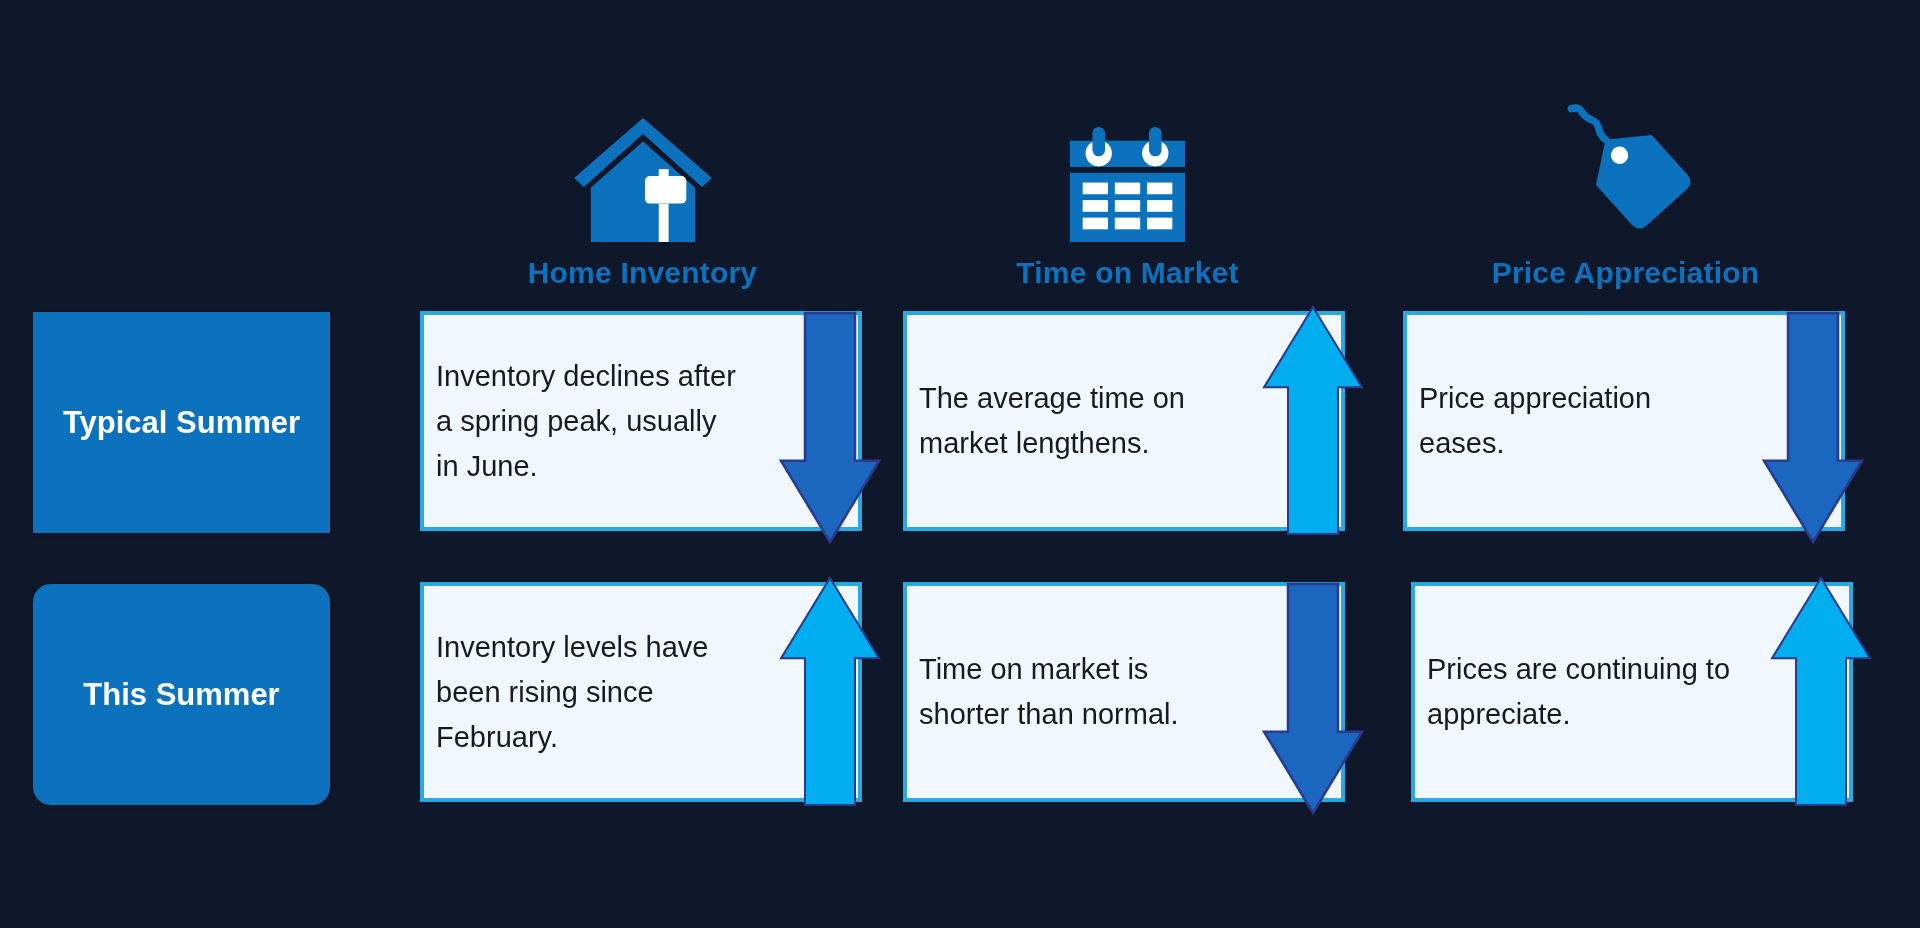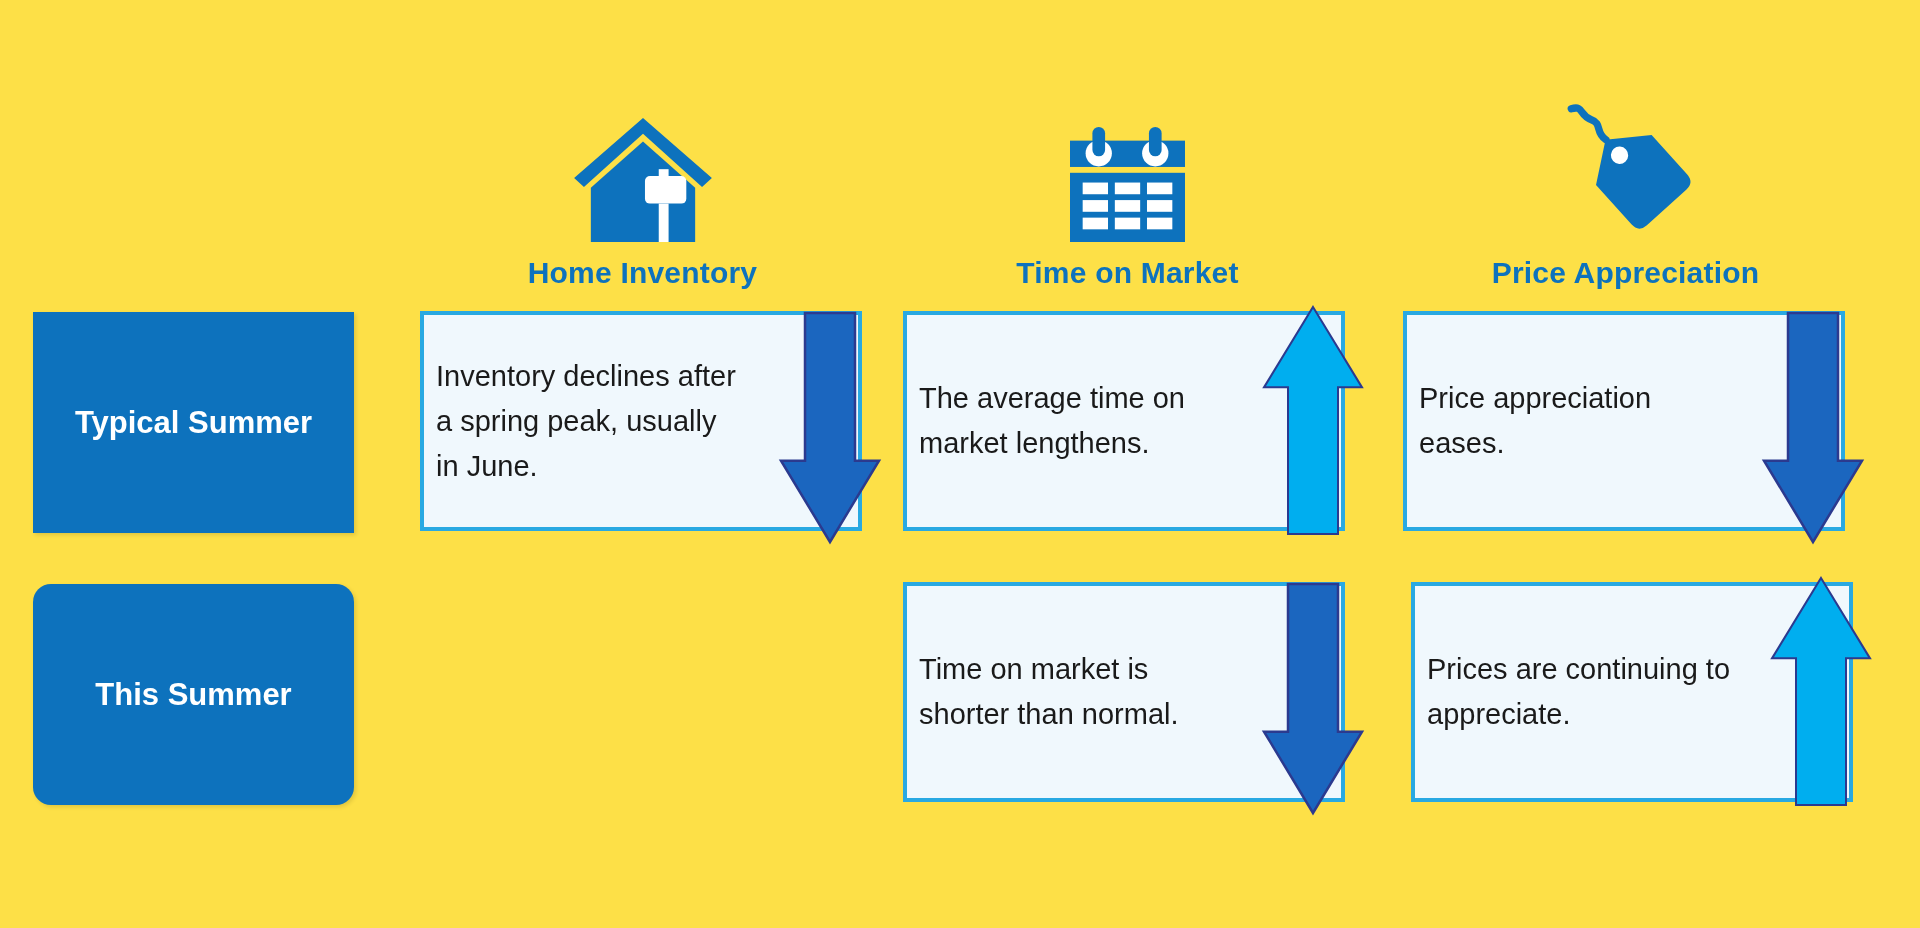--- a/index.html
+++ b/index.html
@@ -14,7 +14,7 @@
   }
   html,body{margin:0;padding:0;background:#ffffff;}
   .canvas{
-    position:relative;width:1920px;height:928px;background:#fde047;
+    position:relative;width:1920px;height:928px;background:#0f172a;
     font-family:"Liberation Sans",sans-serif;overflow:hidden;
   }
   .col-header{

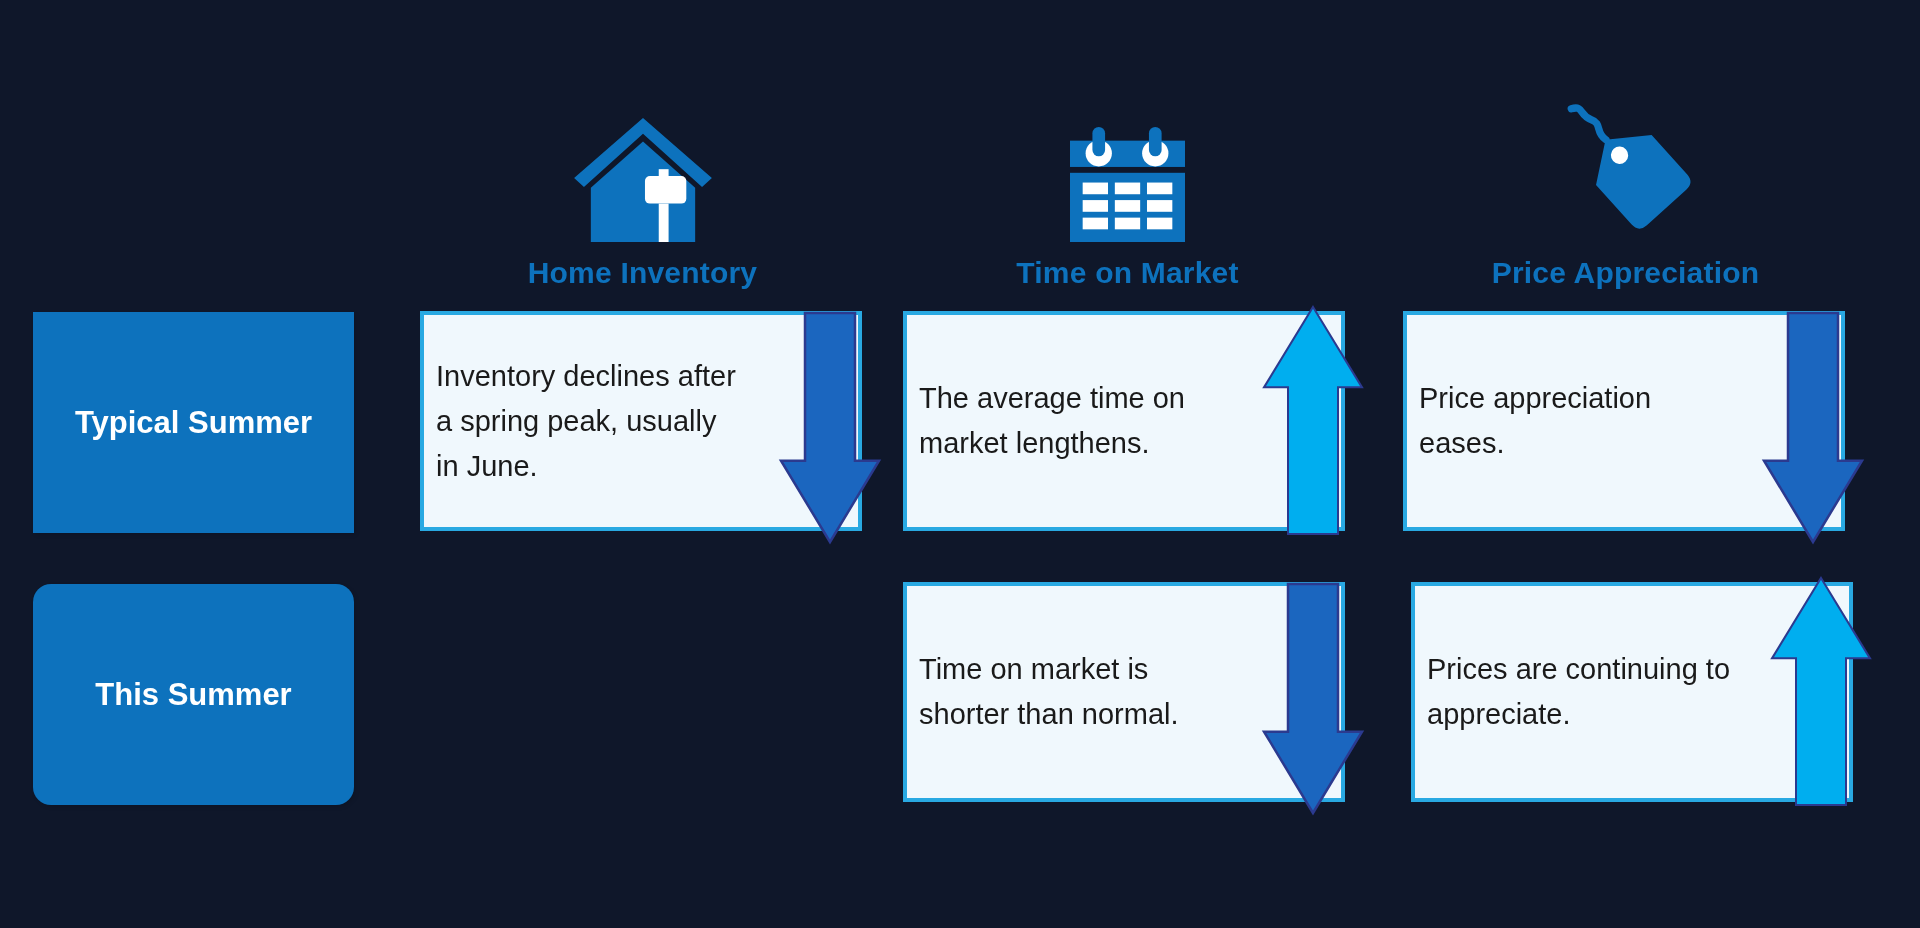--- a/index.html
+++ b/index.html
@@ -30,7 +30,7 @@
     white-space:nowrap;letter-spacing:.2px;
   }
   .row-label{
-    position:absolute;left:33px;width:321px;height:221px;
+    position:absolute;left:33px;width:297px;height:221px;
     background:var(--brand-blue);color:var(--row-label-text);
     font-size:31px;font-weight:bold;
     display:flex;align-items:center;justify-content:center;

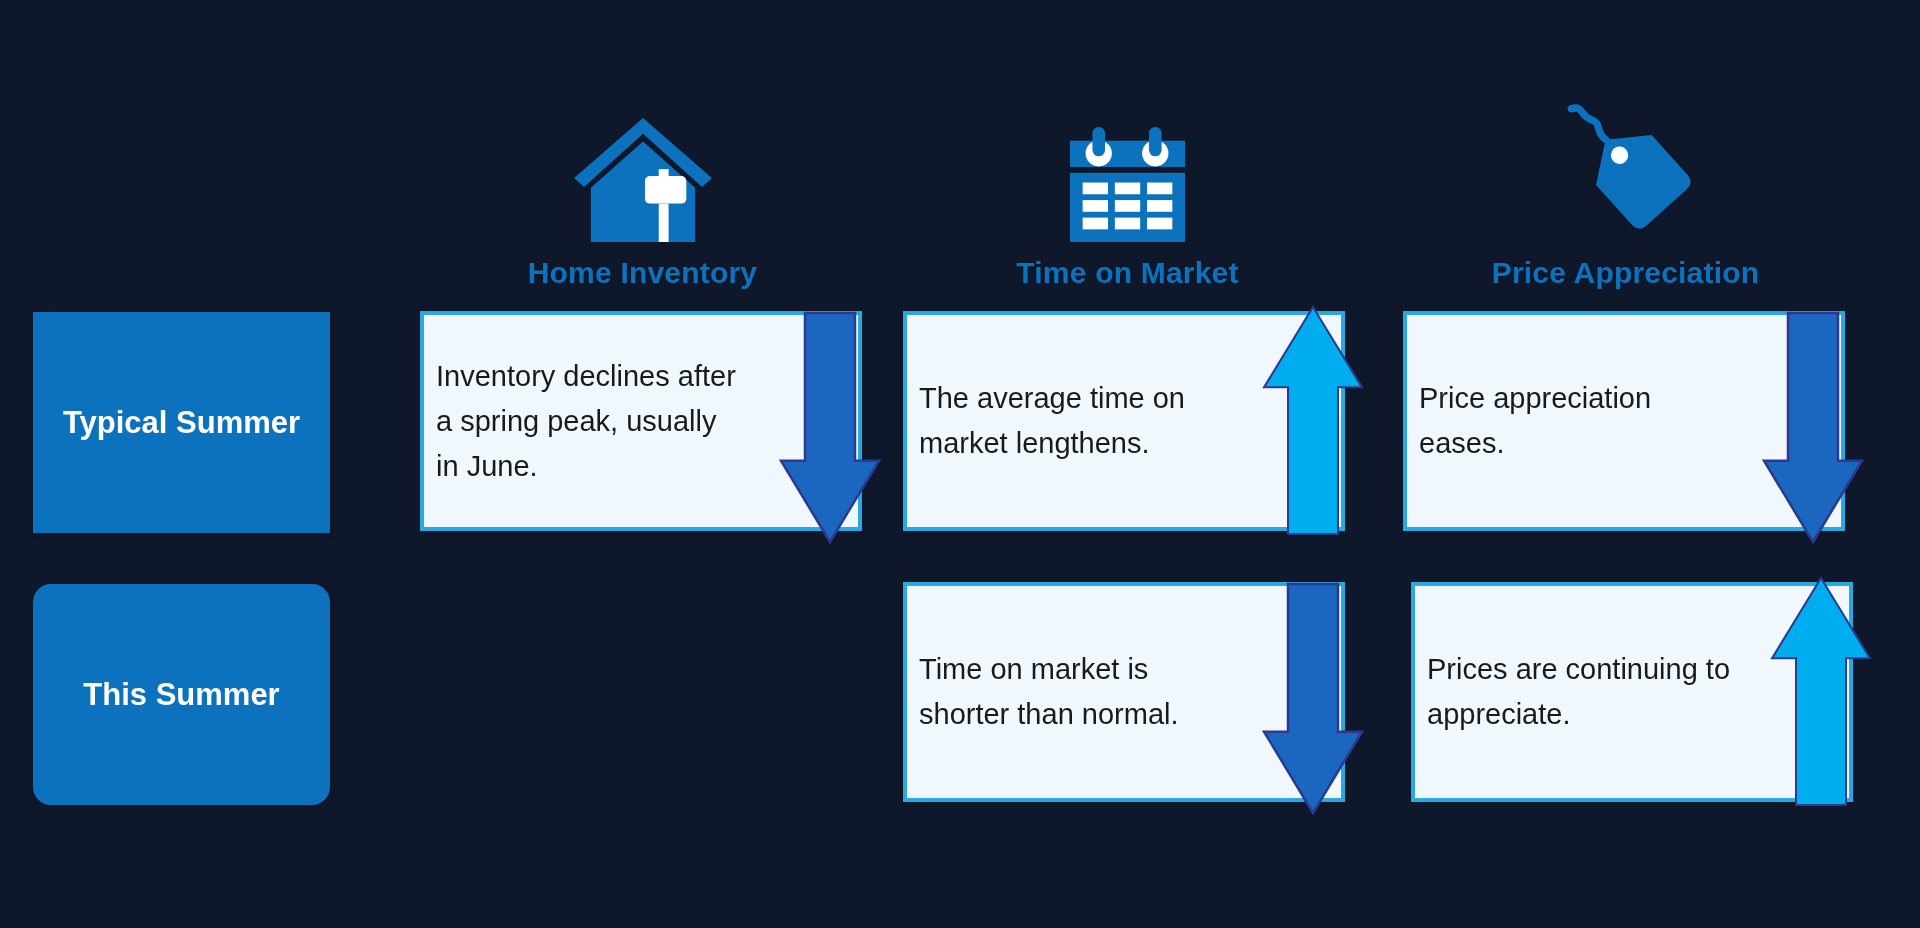--- a/index.html
+++ b/index.html
@@ -148,6 +148,16 @@
 </div>
   </div>
 
+  <div class="cell" style="left:420px;top:582px;">
+    <div class="cell-text">Inventory levels have
+been rising since
+February.</div>
+    <div class="arrow-slot up">
+  <svg viewBox="0 0 102 230" preserveAspectRatio="none">
+    <polygon points="51,2 100,82 76,82 76,228 26,228 26,82 2,82"></polygon>
+  </svg>
+</div>
+  </div>
   <div class="cell" style="left:903px;top:582px;">
     <div class="cell-text">Time on market is
 shorter than normal.</div>

